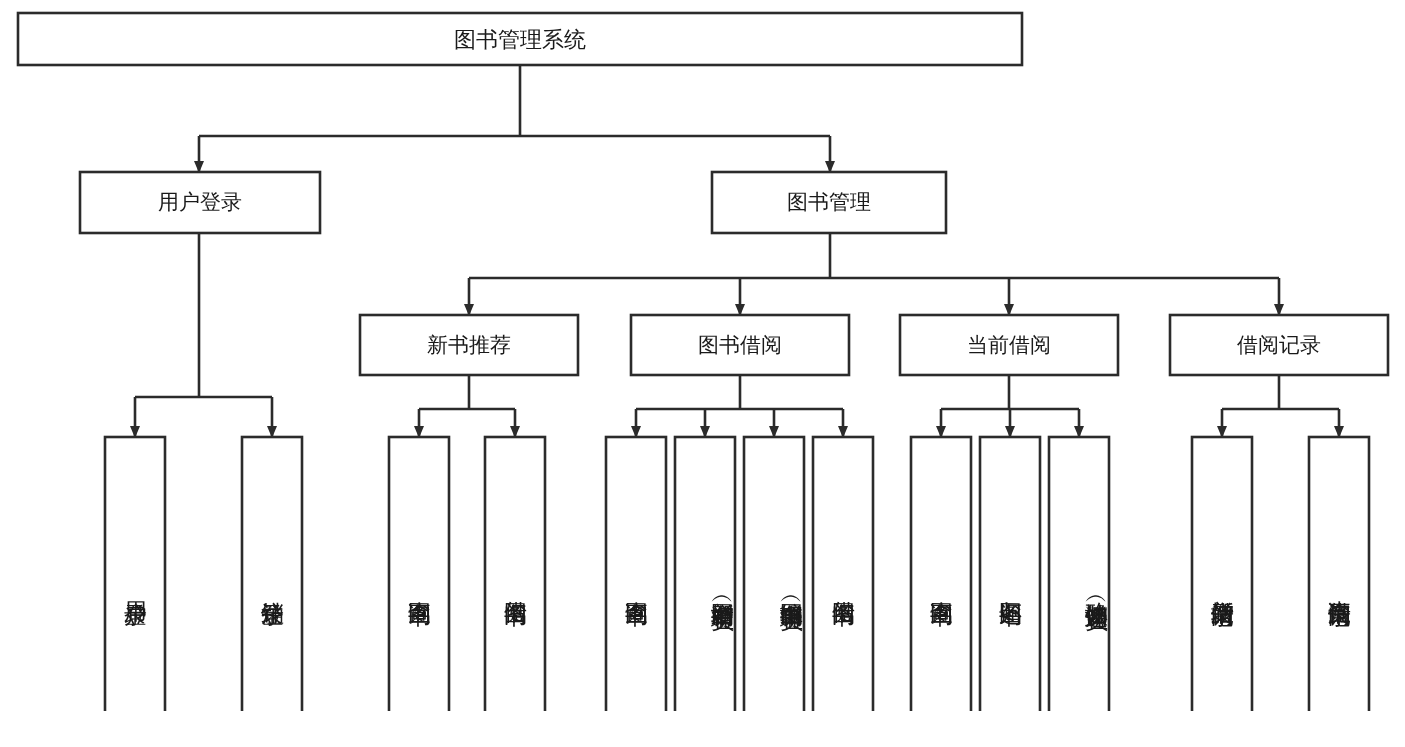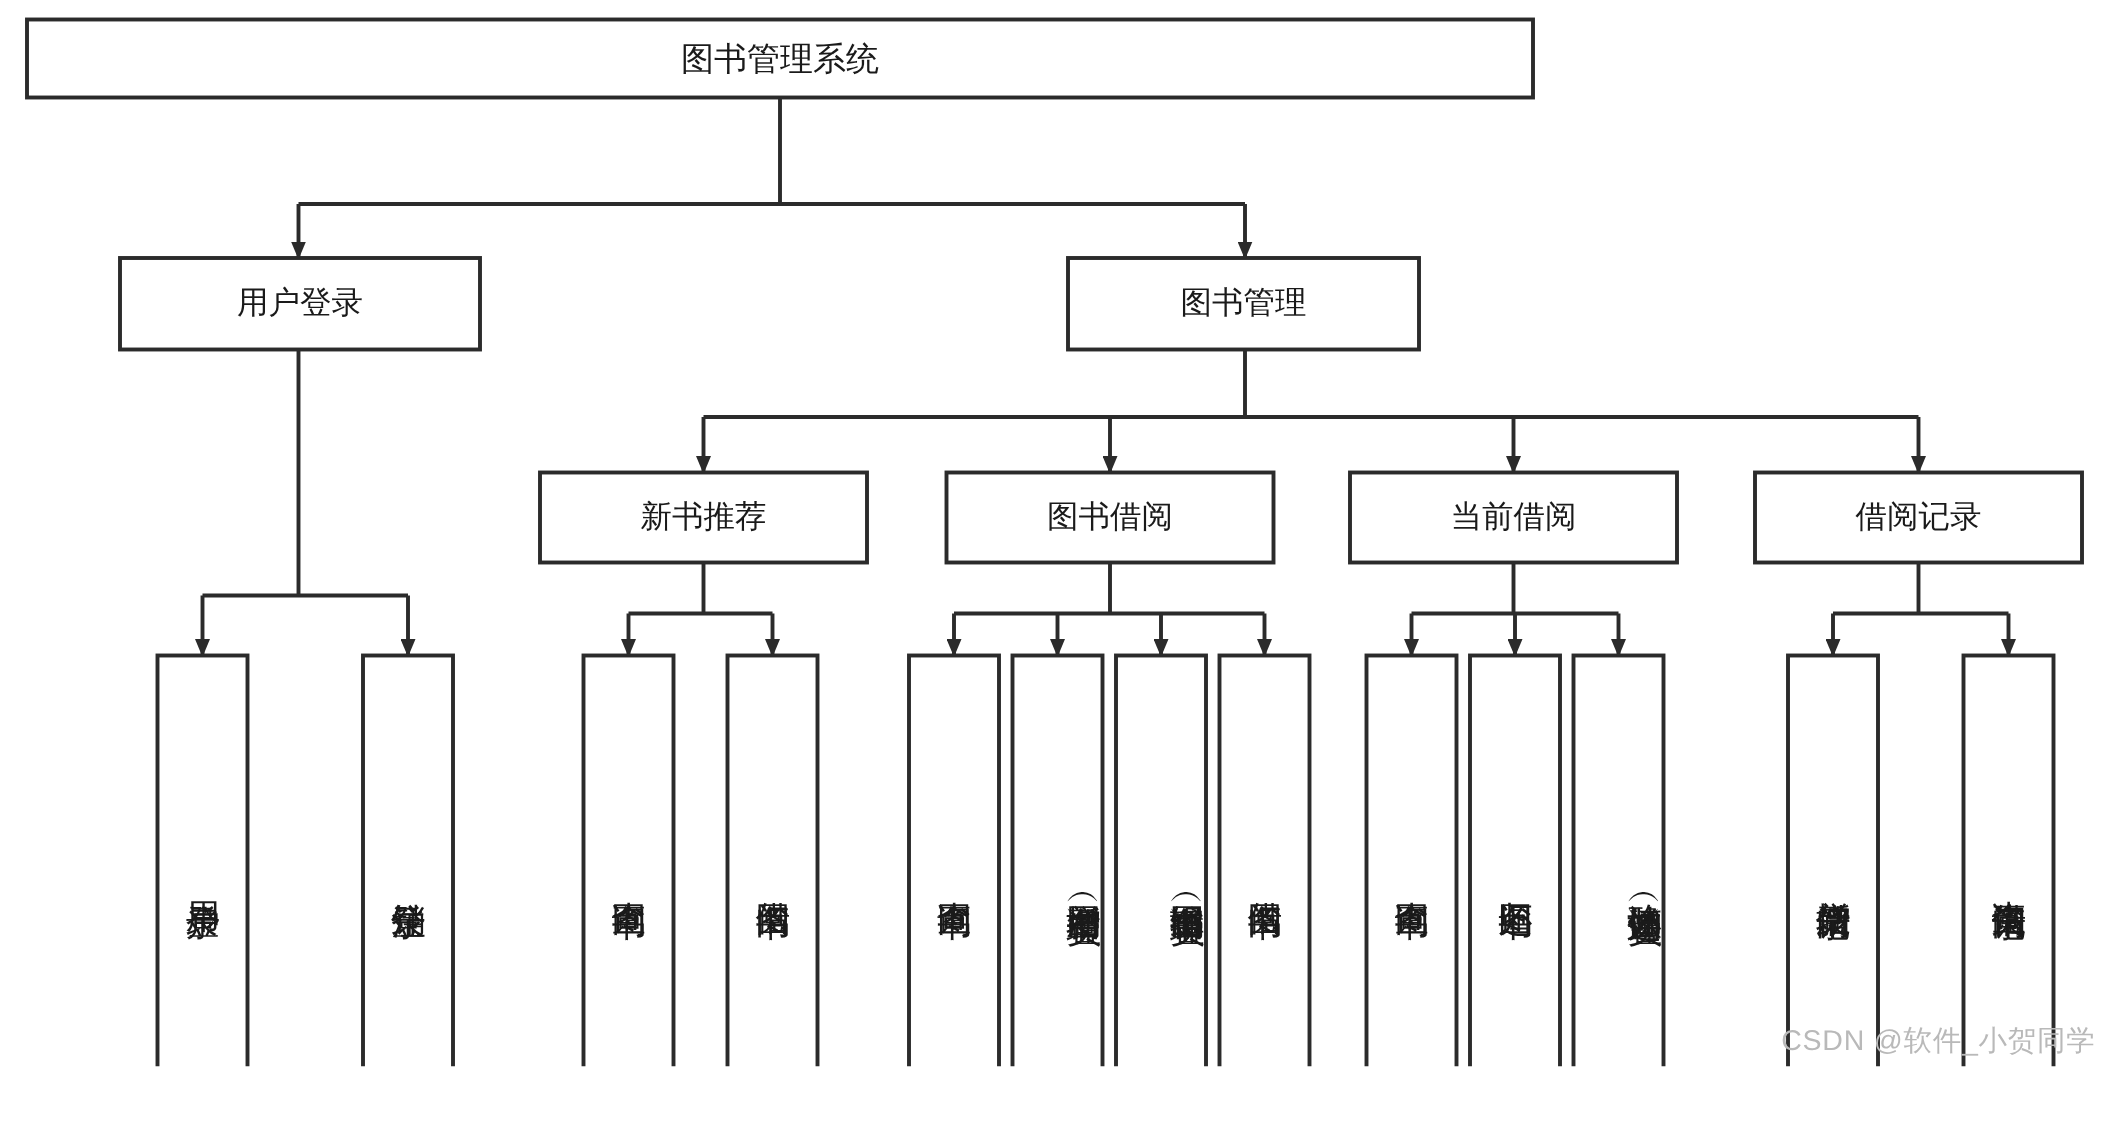--- a/index.html
+++ b/index.html
@@ -229,7 +229,6 @@
   <div class="vlabel" style="left:1192px; top:437px; width:60px; height:296px;">新增借阅记录</div>
   <div class="vlabel" style="left:1309px; top:437px; width:60px; height:296px;">查询借阅记录</div>
 
-  <div class="watermark">CSDN @软件_小贺同学</div>
 
 </div>
 

